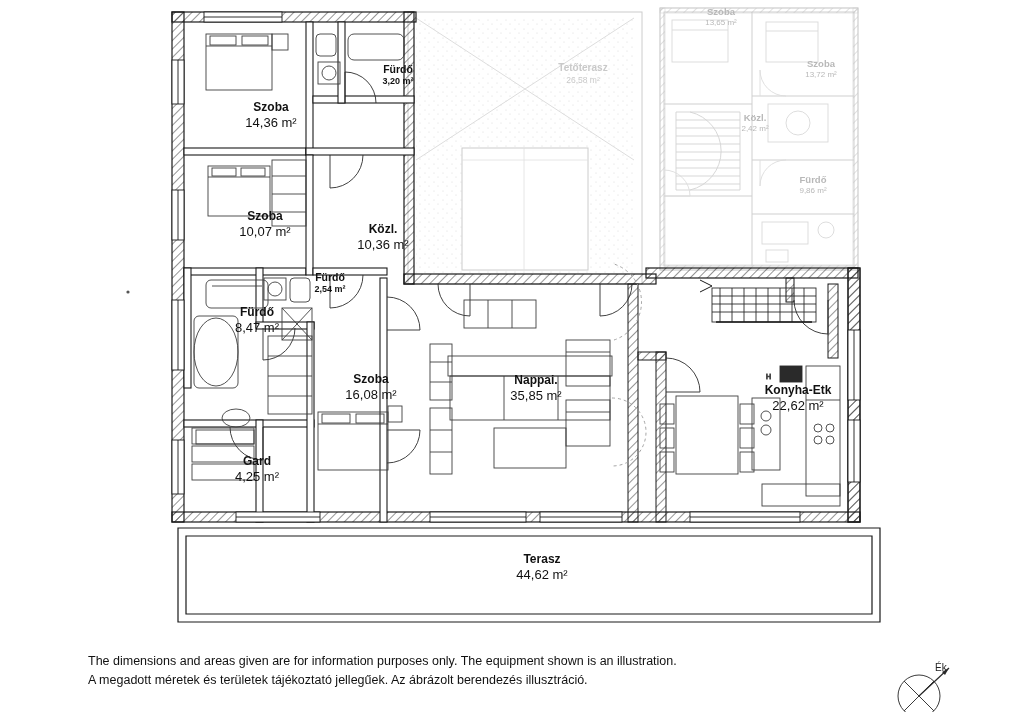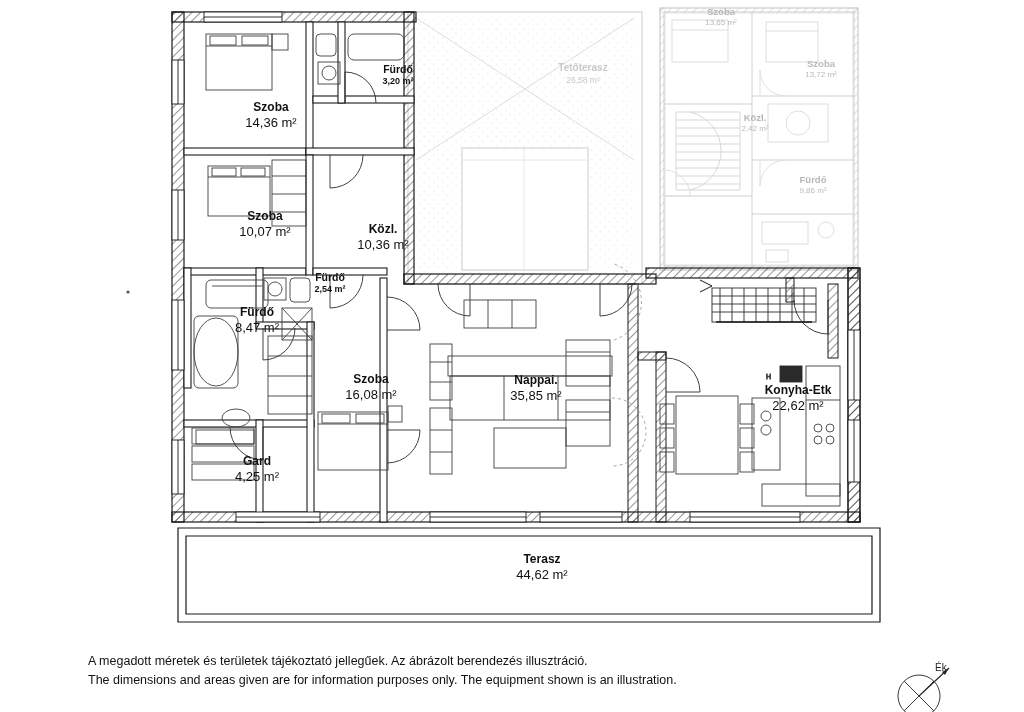--- a/index.html
+++ b/index.html
@@ -486,8 +486,8 @@
 </div>
 
 <div id="disclaimer">
+  <div>The dimensions and areas given are for information purposes only. The equipment shown is an illustration.</div>
   <div>A megadott méretek és területek tájékoztató jellegűek. Az ábrázolt berendezés illusztráció.</div>
-  <div>The dimensions and areas given are for information purposes only. The equipment shown is an illustration.</div>
 </div>
 
 <div id="compass">

